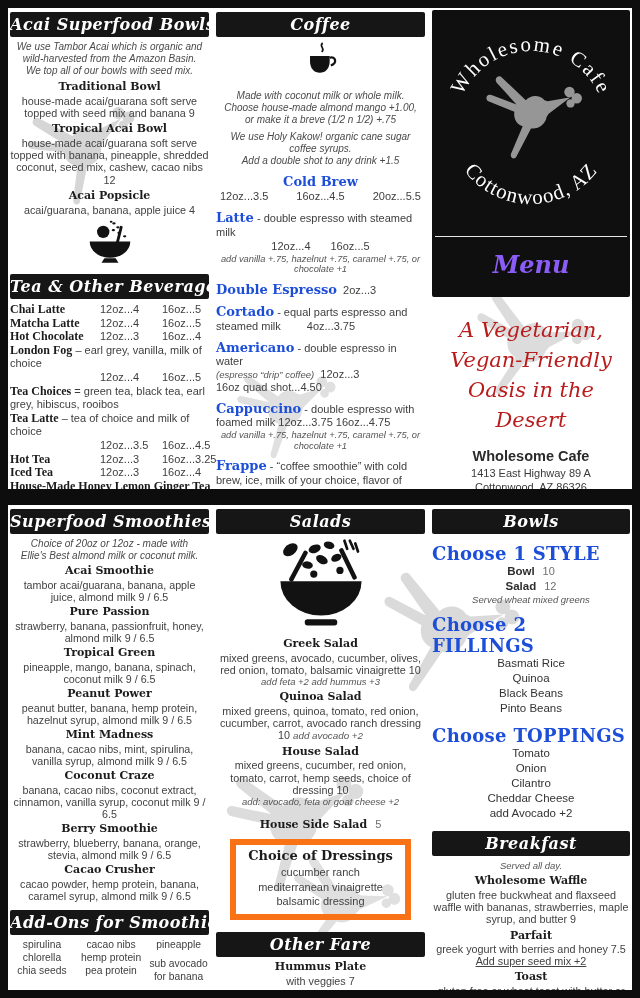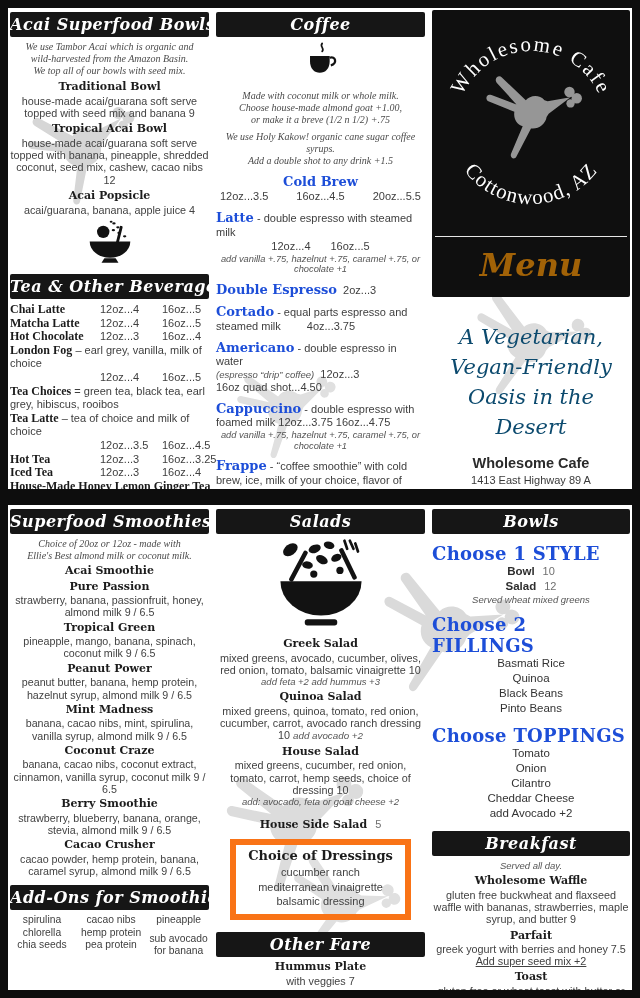--- a/index.html
+++ b/index.html
@@ -13,7 +13,7 @@
   .wm{position:absolute;z-index:0;color:#d6d6d6;pointer-events:none;}
   .wm svg{display:block;width:100%;height:100%;}
   .hdr{background:#161616;color:#fff;text-align:center;font-family:"DejaVu Serif",serif;font-style:italic;font-weight:700;font-size:16px;line-height:25px;height:25px;border-radius:2px;margin:2px 0 4px;letter-spacing:.5px;white-space:nowrap;overflow:hidden;}
-  .intro{font-style:italic;font-size:10px;line-height:1.2;text-align:center;color:#4a4a4a;margin-top:2px;font-family:Liberation Serif, serif;}
+  .intro{font-style:italic;font-size:10px;line-height:1.2;text-align:center;color:#4a4a4a;margin-top:2px;}
   .mi{margin-top:4px;text-align:center;}
   .nm{font-family:"DejaVu Serif",serif;font-weight:700;font-size:11px;color:#1c1c1c;line-height:1.15;}
   .ds{font-size:10.8px;line-height:1.14;color:#424242;margin-top:1px;}

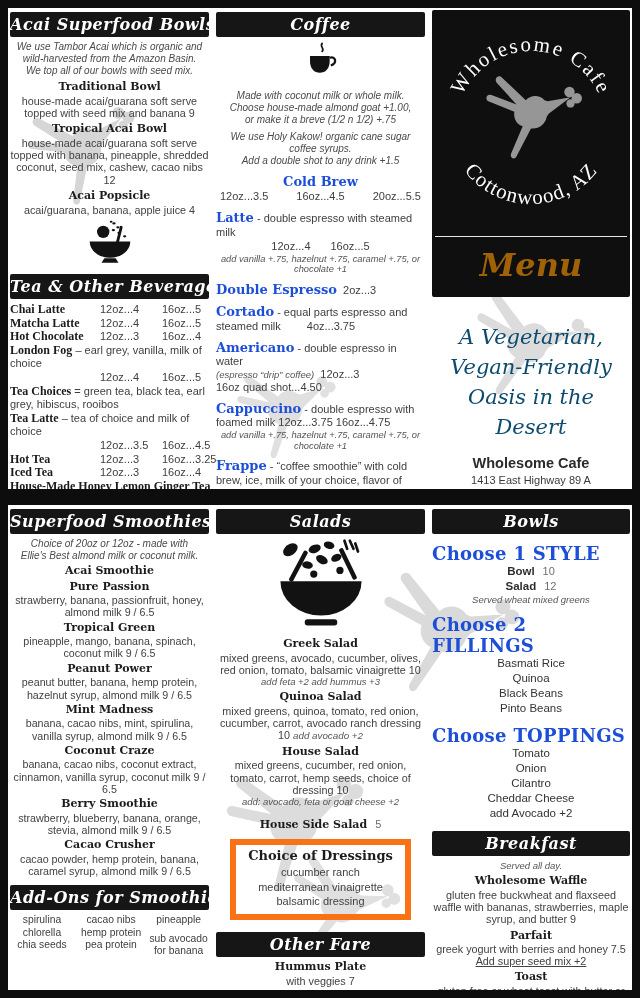--- a/index.html
+++ b/index.html
@@ -194,7 +194,7 @@
         </div>
         <div class="intro">
           <div>Made with coconut milk or whole milk.</div>
-          <div>Choose house-made almond goat +1.00,</div>
+          <div>Choose house-made almond mango +1.00,</div>
           <div>or make it a breve (1/2 n 1/2) +.75</div>
         </div>
         <div class="intro" style="margin-top:5px;">

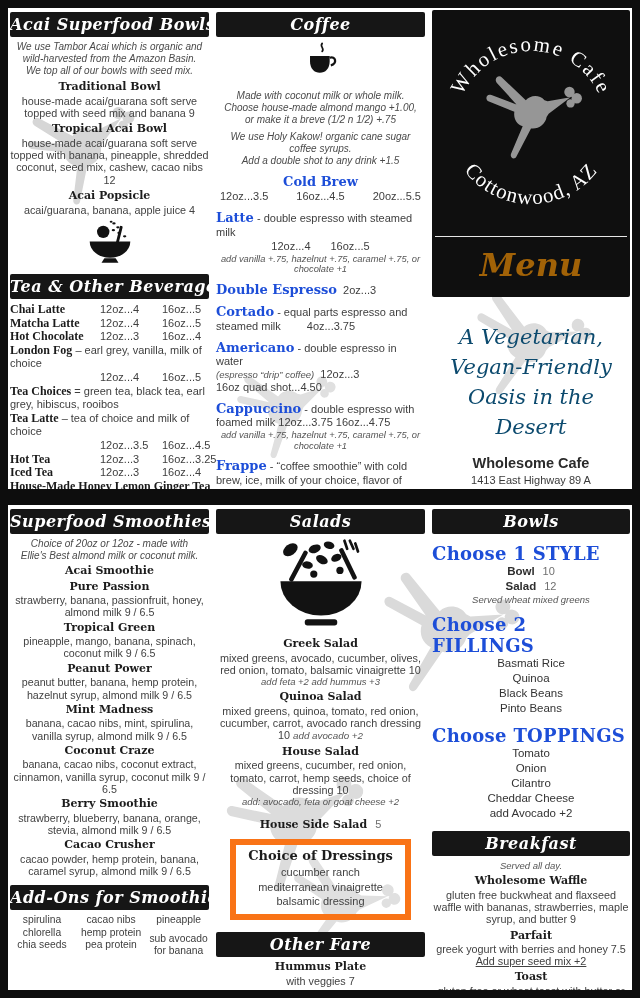--- a/index.html
+++ b/index.html
@@ -41,7 +41,7 @@
   .brand{background:#0f0f0f;border-radius:2px;height:287px;color:#fff;overflow:hidden;}
   .brand .arcwrap{margin:4px auto 0;width:196px;}
   .menu-div{border-top:1px solid #e6e6e6;margin:2px 3px 0;}
-  .menu-word{text-align:center;font-family:"DejaVu Serif",serif;font-style:italic;font-weight:700;font-size:32px;line-height:56px;color:#a16207;}
+  .menu-word{text-align:center;font-family:"DejaVu Serif",serif;font-style:italic;font-weight:700;font-size:24px;line-height:56px;color:#8b5cf6;}
   .tag{font-family:"DejaVu Serif",serif;font-style:italic;font-size:21px;text-align:center;color:#0c4a6e;line-height:30px;margin-top:25px;}
   .addr{text-align:center;margin-top:12px;}
   .addr .bn{font-size:14.5px;font-weight:700;color:#2b2b2b;line-height:1.3;}

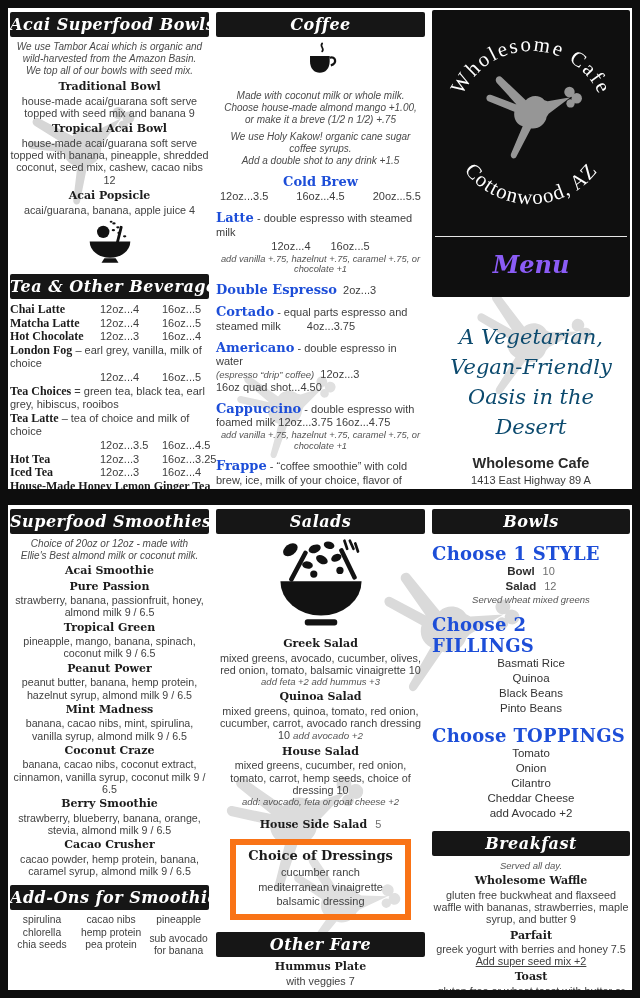--- a/index.html
+++ b/index.html
@@ -42,7 +42,7 @@
   .brand .arcwrap{margin:4px auto 0;width:196px;}
   .menu-div{border-top:1px solid #e6e6e6;margin:2px 3px 0;}
   .menu-word{text-align:center;font-family:"DejaVu Serif",serif;font-style:italic;font-weight:700;font-size:24px;line-height:56px;color:#8b5cf6;}
-  .tag{font-family:"DejaVu Serif",serif;font-style:italic;font-size:21px;text-align:center;color:#0c4a6e;line-height:30px;margin-top:25px;}
+  .tag{font-family:"DejaVu Serif",serif;font-style:italic;font-size:21px;text-align:center;color:#b91c1c;line-height:30px;margin-top:18px;}
   .addr{text-align:center;margin-top:12px;}
   .addr .bn{font-size:14.5px;font-weight:700;color:#2b2b2b;line-height:1.3;}
   .addr div{font-size:11px;line-height:1.3;color:#3a3a3a;}

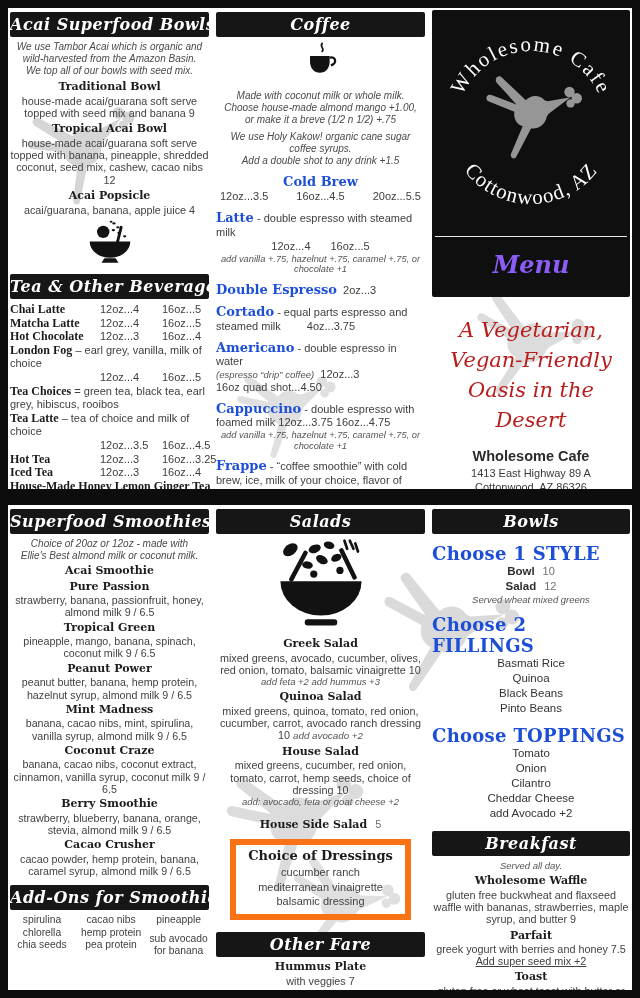--- a/index.html
+++ b/index.html
@@ -301,6 +301,7 @@
         </div>
         <div class="mi">
             <div class="nm">Acai Smoothie</div>
+            <div class="ds">tambor acai/guarana, banana, apple juice, almond milk  9 / 6.5</div>
           </div>
         <div class="mi">
             <div class="nm">Pure Passion</div>

